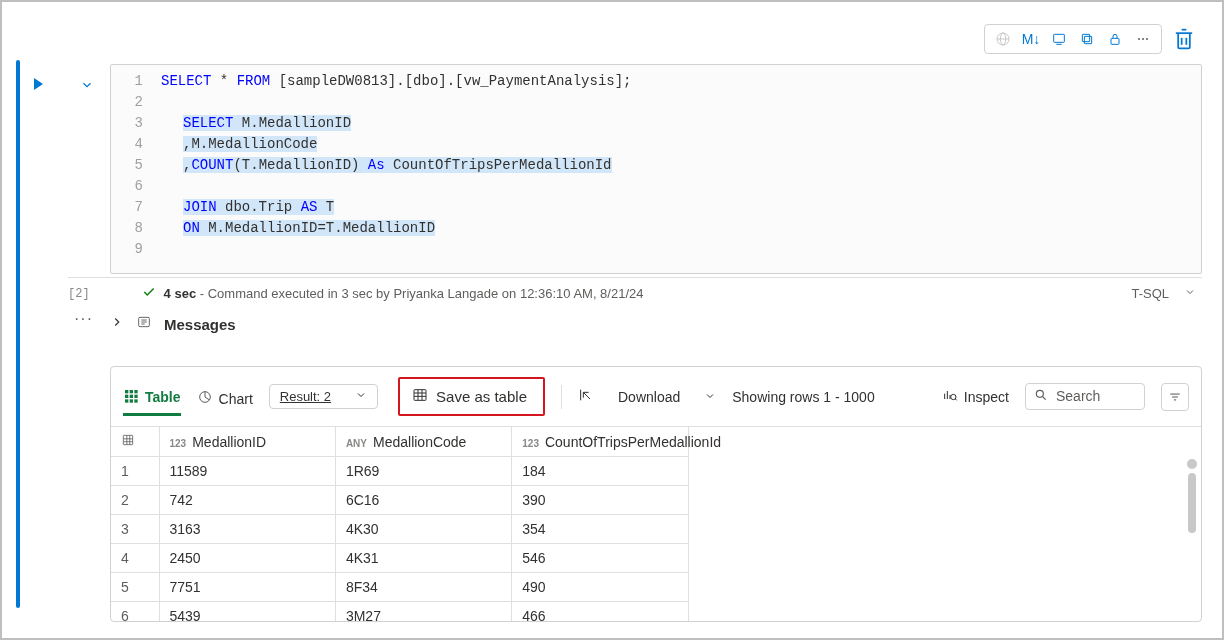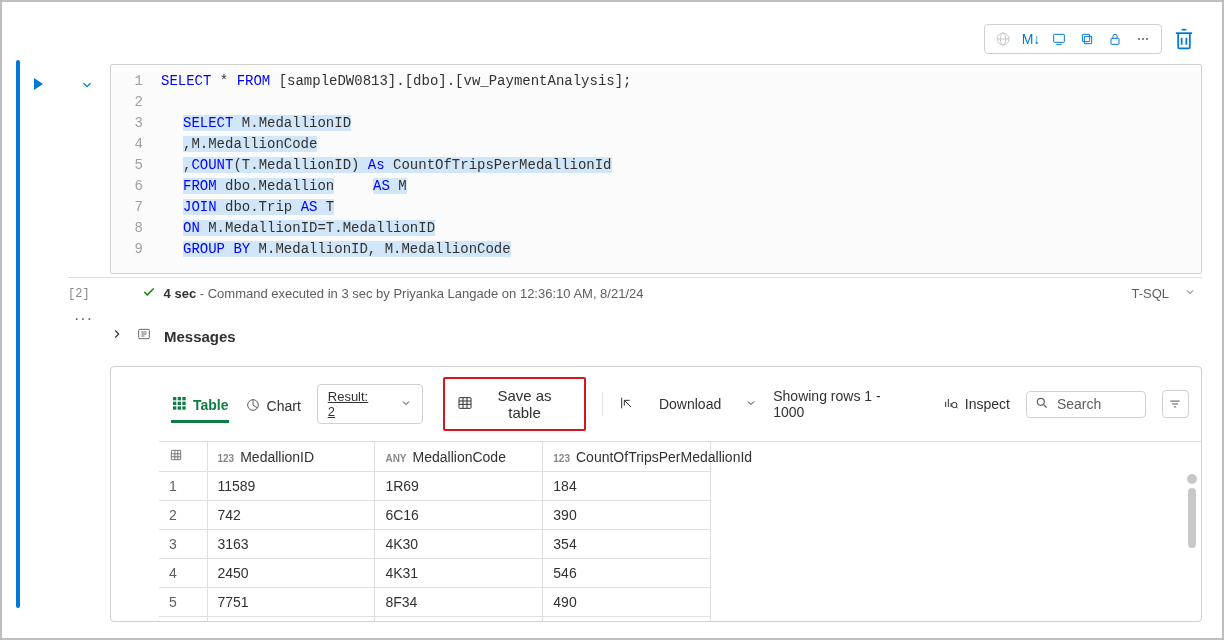--- a/index.html
+++ b/index.html
@@ -323,7 +323,6 @@
       </div>
     <div class="code-line">
         <span class="gutter">6</span>
-        <span class="code-content"><span class="sel"><span class="kw">FROM</span> dbo.Medallion</span>  <span class="sel"><span class="kw">AS</span> M</span></span>
       </div>
     <div class="code-line">
         <span class="gutter">7</span>

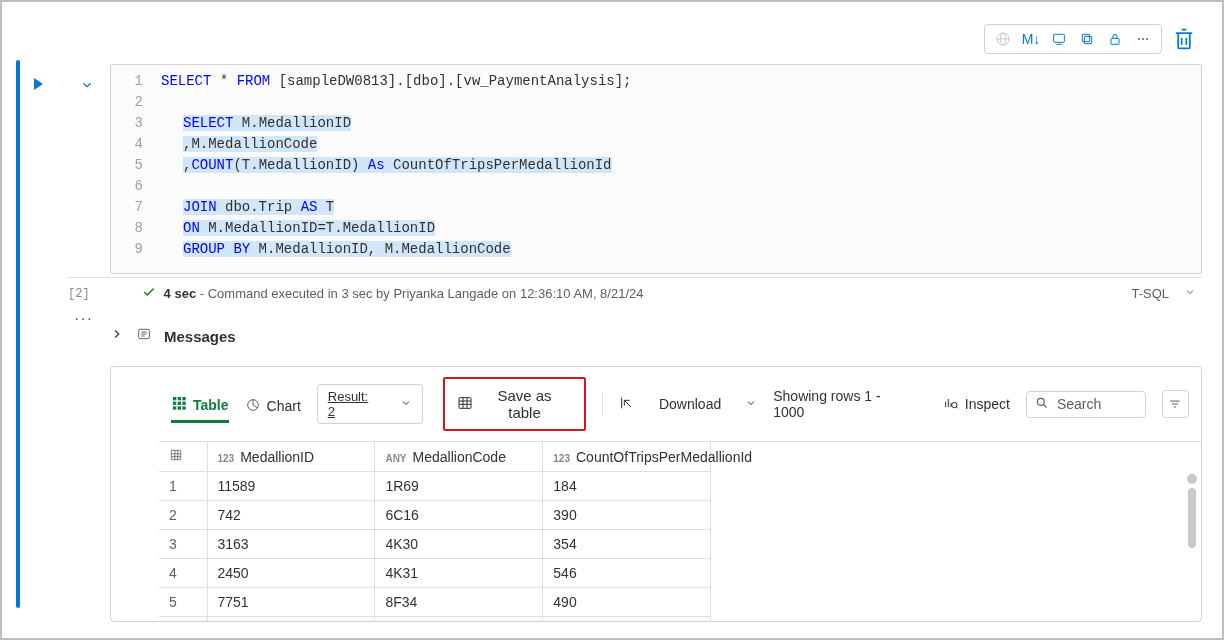--- a/index.html
+++ b/index.html
@@ -334,7 +334,6 @@
       </div>
     <div class="code-line">
         <span class="gutter">9</span>
-        <span class="code-content"><span class="sel"><span class="kw">GROUP BY</span> M.MedallionID, M.MedallionCode</span></span>
       </div>
   </div>
 

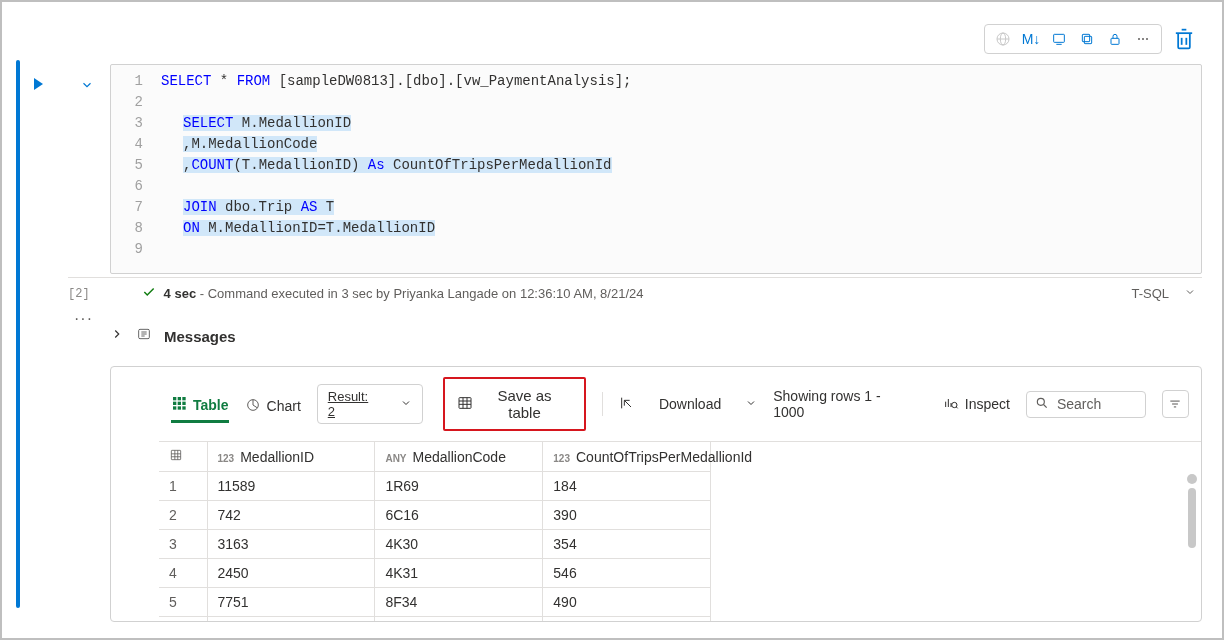--- a/index.html
+++ b/index.html
@@ -148,7 +148,7 @@
   .messages-row {
     position: absolute;
     left: 108px;
-    top: 324px;
+    top: 312px;
     right: 20px;
     display: flex;
     align-items: center;

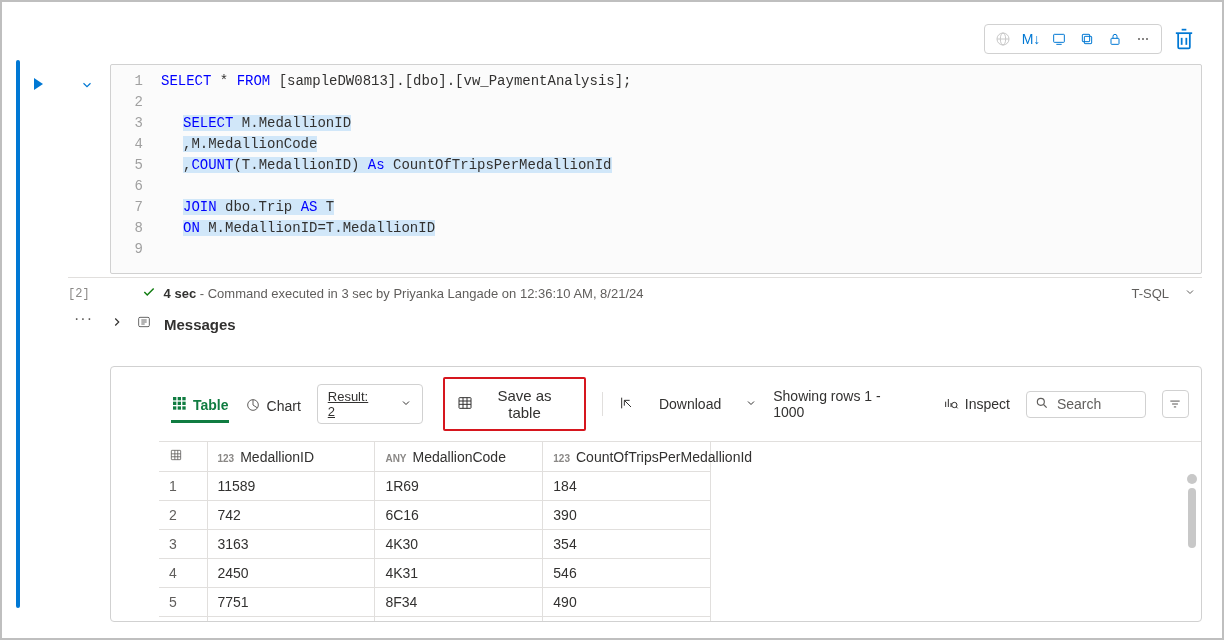--- a/index.html
+++ b/index.html
@@ -174,7 +174,6 @@
     background: #fff;
     display: flex;
     flex-direction: column;
-    padding-left: 48px;
   }
   .results-toolbar {
     display: flex;

